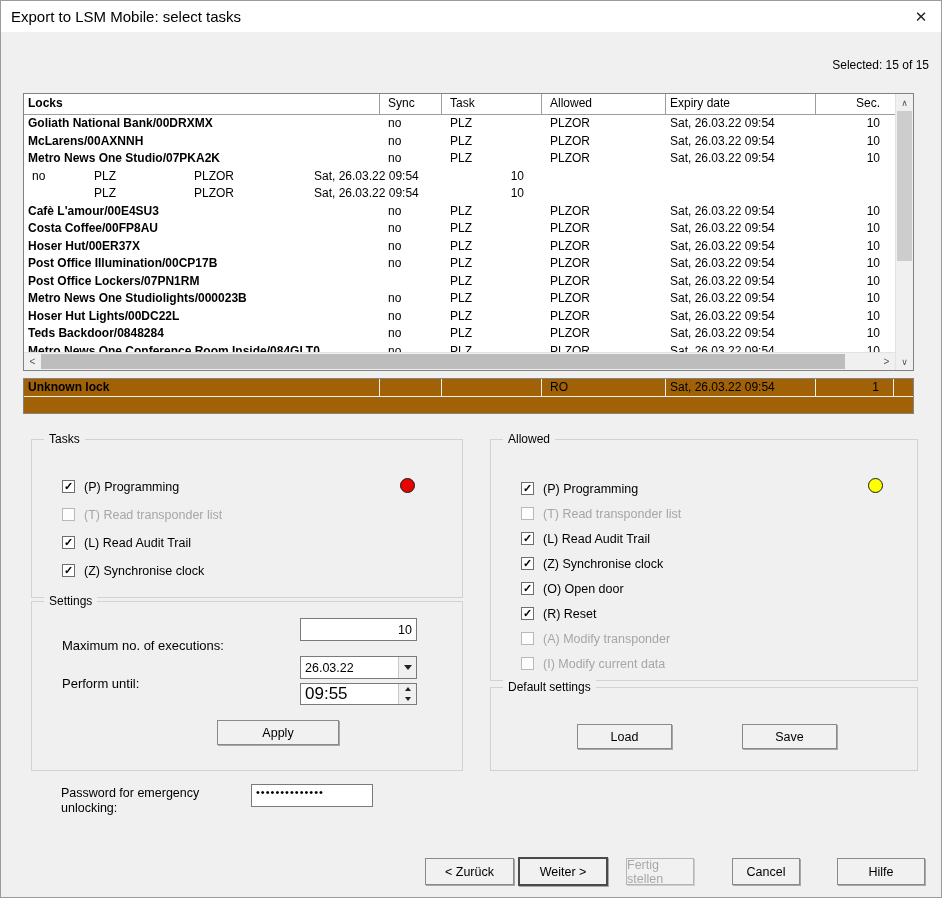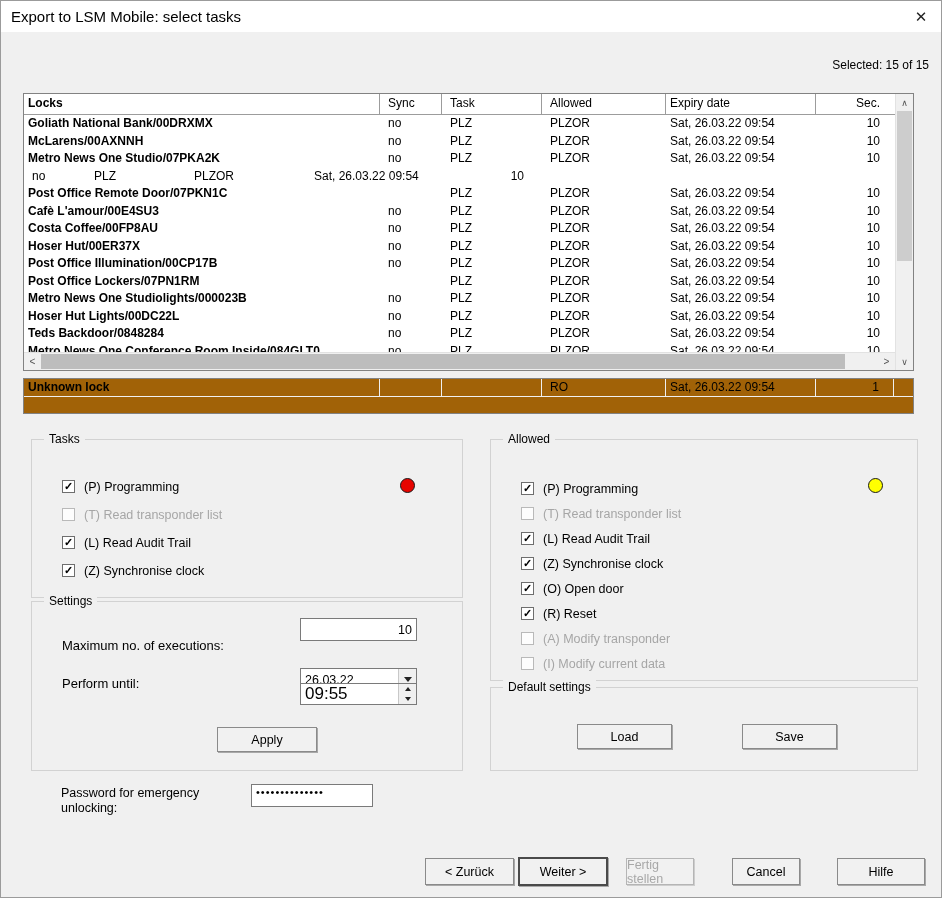--- a/index.html
+++ b/index.html
@@ -144,7 +144,6 @@
             </div>
 
             <div class="row">
-              <div class="cell col-locks">Post Office Remote Door/07PKN1C</div>
               <div class="cell col-sync"></div>
               <div class="cell col-task">PLZ</div>
               <div class="cell col-allowed">PLZOR</div>

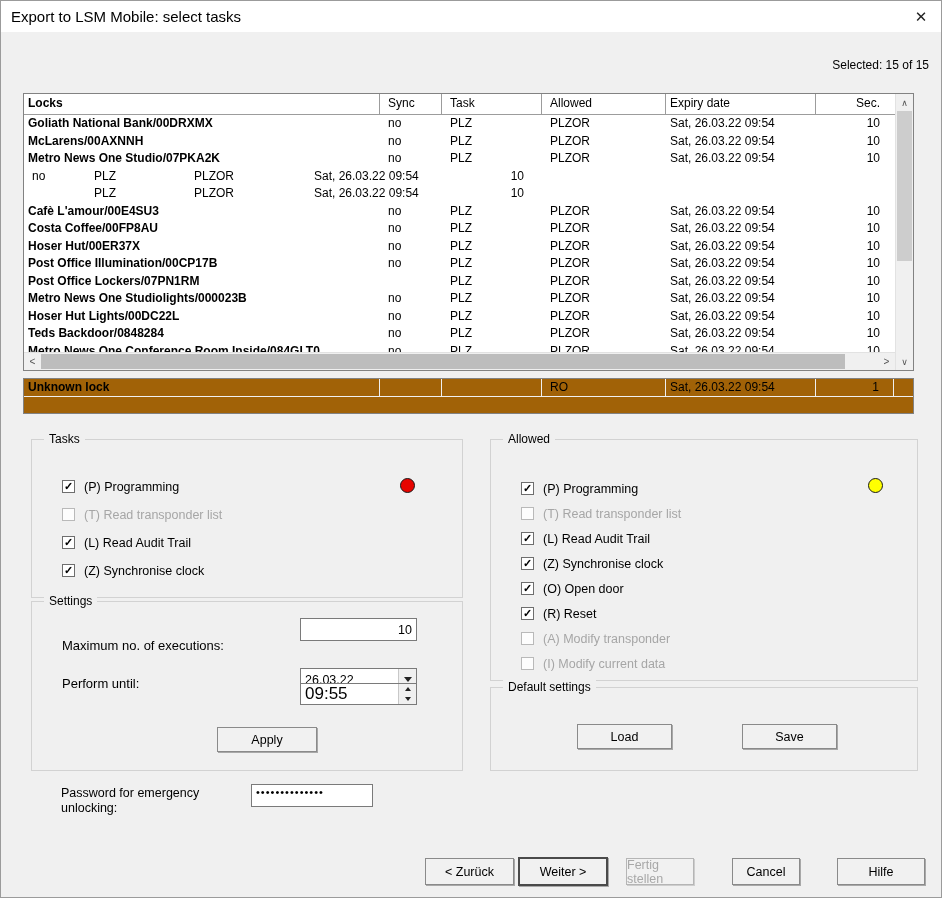--- a/index.html
+++ b/index.html
@@ -368,7 +368,7 @@
       <span>10</span>
     </div>
     <div class="field-label" style="left:30px;top:58px;">Perform until:</div>
-    <div class="combo" style="left:268px;top:66px;width:117px;height:23px;">
+    <div class="combo" style="left:268px;top:54px;width:117px;height:23px;">
       <span class="val">26.03.22</span>
       <span class="drop">
           <span class="tri-down"></span>

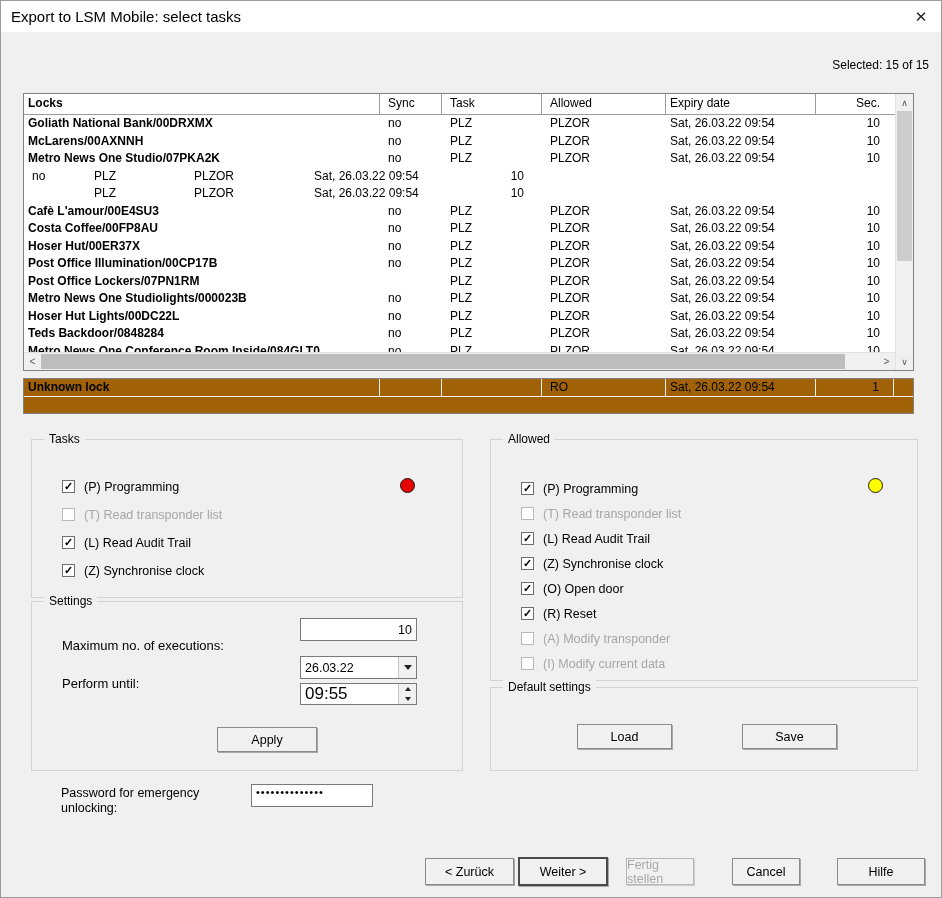--- a/index.html
+++ b/index.html
@@ -385,7 +385,7 @@
           </div>
       </span>
     </div>
-    <div class="btn" style="left:185px;top:118px;width:100px;height:25px;margin-top:7px;">Apply</div>
+    <div class="btn" style="left:185px;top:118px;width:122px;height:25px;">Apply</div>
   </div>
 
   <div class="groupbox" style="left:489px;top:686px;width:426px;height:82px;">

